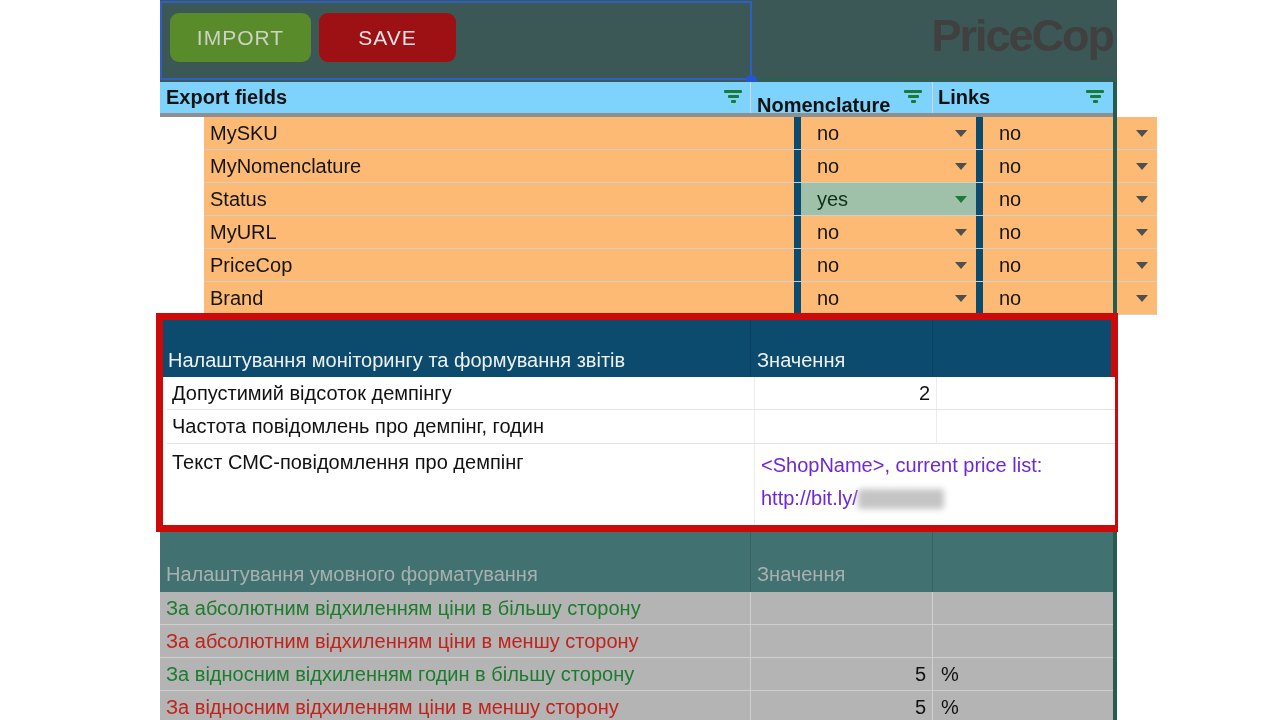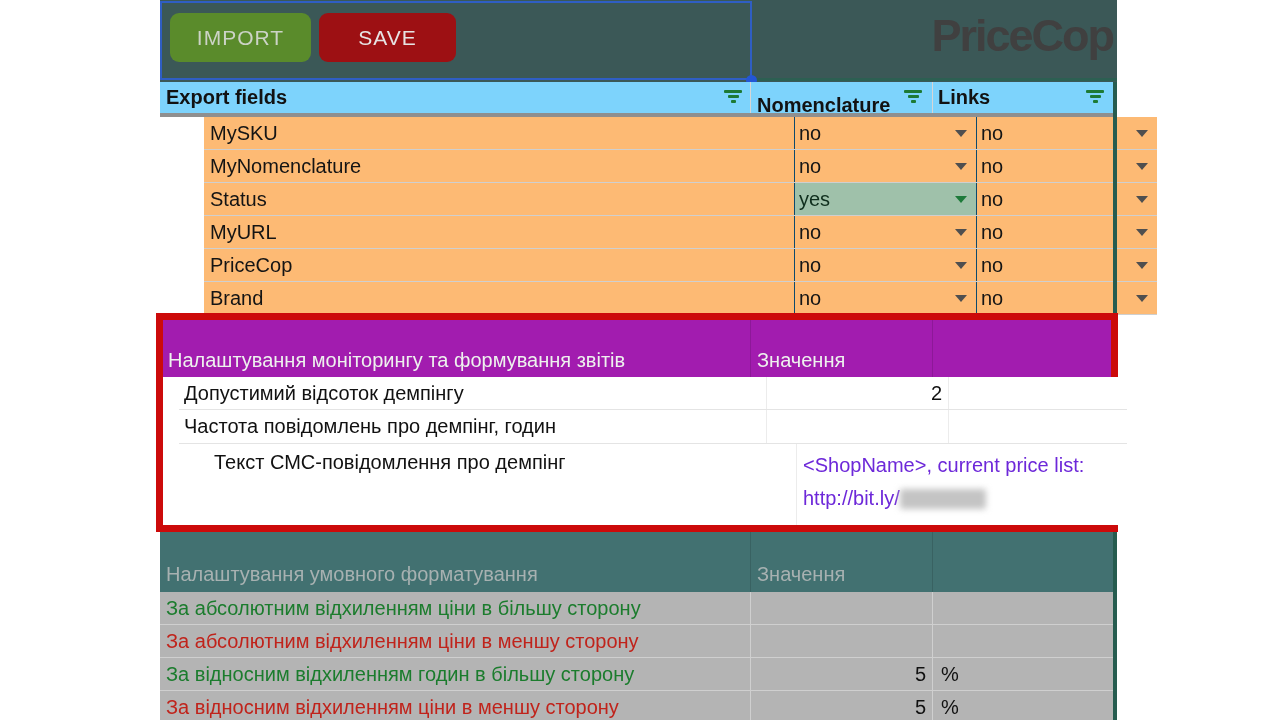--- a/index.html
+++ b/index.html
@@ -38,8 +38,8 @@
     border-bottom:1px solid #cfcfcf;margin-left:44px; }
   .ca { position:absolute; left:6px; top:0; bottom:0; display:flex; align-items:center;
     font-size:20px; color:#141414; }
-  .cb, .cc { position:absolute; top:0; bottom:0; border-left:1px solid #0c4a6e;
-    display:flex; align-items:center; padding-left:4px; font-size:20px; color:#151515; cursor:pointer; }
+  .cb, .cc { position:absolute; top:0; bottom:0; border-left:7px solid #0c4a6e;
+    display:flex; align-items:center; padding-left:16px; font-size:20px; color:#151515; cursor:pointer; }
   .cb { left:590px; width:182px; } .cc { left:772px; width:181px; }
   .tri { position:absolute; right:9px; top:50%; margin-top:-3px; width:0; height:0;
     border-left:6px solid transparent; border-right:6px solid transparent; border-top:7px solid #4f4f4f; }

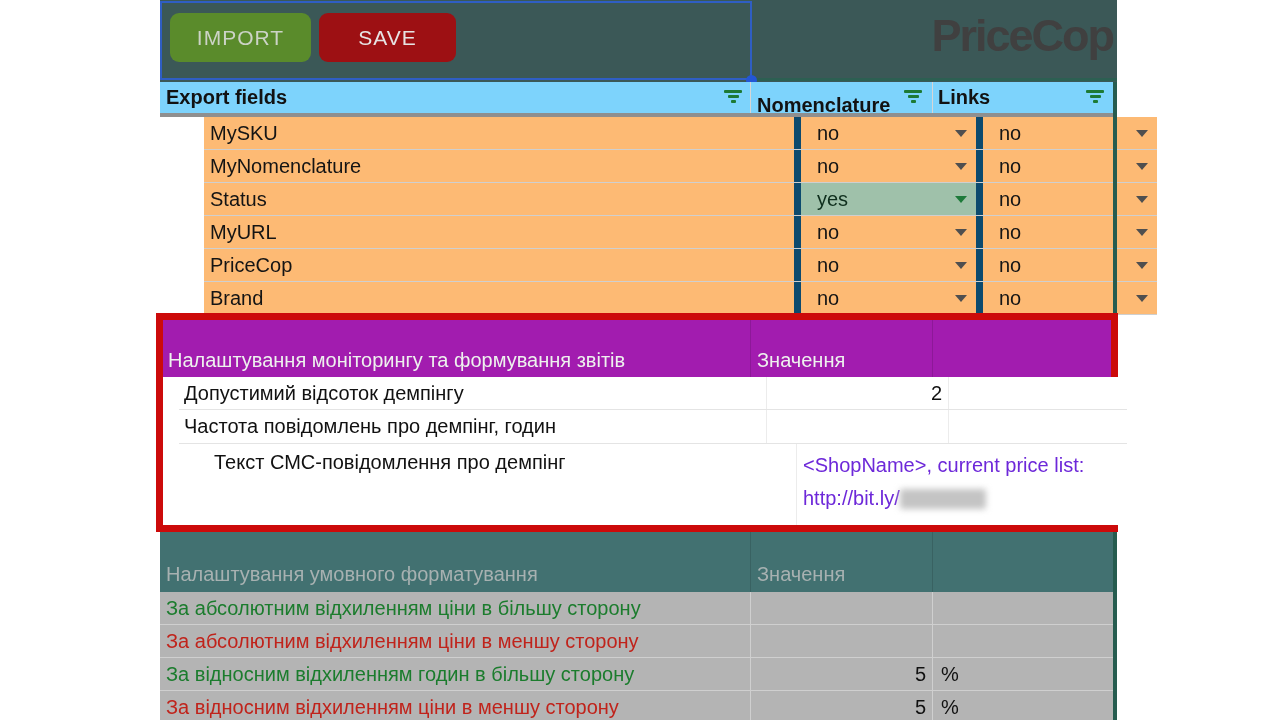--- a/index.html
+++ b/index.html
@@ -50,7 +50,7 @@
   
   .redbox { position:absolute; left:156px; top:313px; width:962px; height:219px;
     border:7px solid #cc0a0a; background:#ffffff; }
-  .redbox .teal-head { position:absolute; left:0; top:0; width:948px; height:57px; background:#a21caf; }
+  .redbox .teal-head { position:absolute; left:0; top:0; width:948px; height:57px; background:#0c4a6e; }
   .teal-title { position:absolute; left:5px; bottom:5px; font-size:20px; color:#eef2ee; white-space:nowrap; }
   .teal-val   { position:absolute; left:594px; bottom:5px; font-size:20px; color:#eef2ee; }
   .tsep { position:absolute; top:0; bottom:0; width:1px; background:rgba(0,0,0,0.13); }

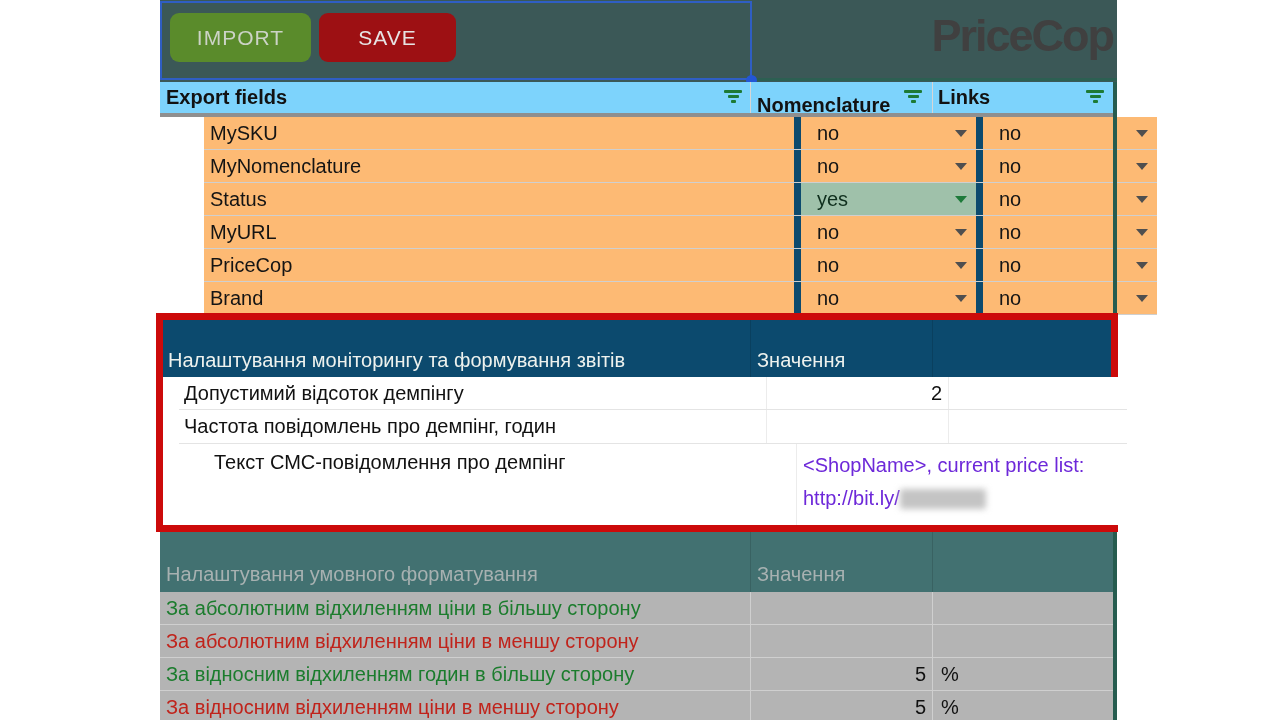--- a/index.html
+++ b/index.html
@@ -54,7 +54,7 @@
   .teal-title { position:absolute; left:5px; bottom:5px; font-size:20px; color:#eef2ee; white-space:nowrap; }
   .teal-val   { position:absolute; left:594px; bottom:5px; font-size:20px; color:#eef2ee; }
   .tsep { position:absolute; top:0; bottom:0; width:1px; background:rgba(0,0,0,0.13); }
-  .wrow { position:absolute; left:16px; width:948px; background:#ffffff; border-bottom:1px solid #e4e4e4; }
+  .wrow { position:absolute; left:4px; width:948px; background:#ffffff; border-bottom:1px solid #e4e4e4; }
   .wlabel { position:absolute; left:5px; top:0; bottom:0; display:flex; align-items:center;
     font-size:20px; color:#111111; white-space:nowrap; }
   .wval { position:absolute; left:587px; top:0; bottom:0; width:176px; display:flex;

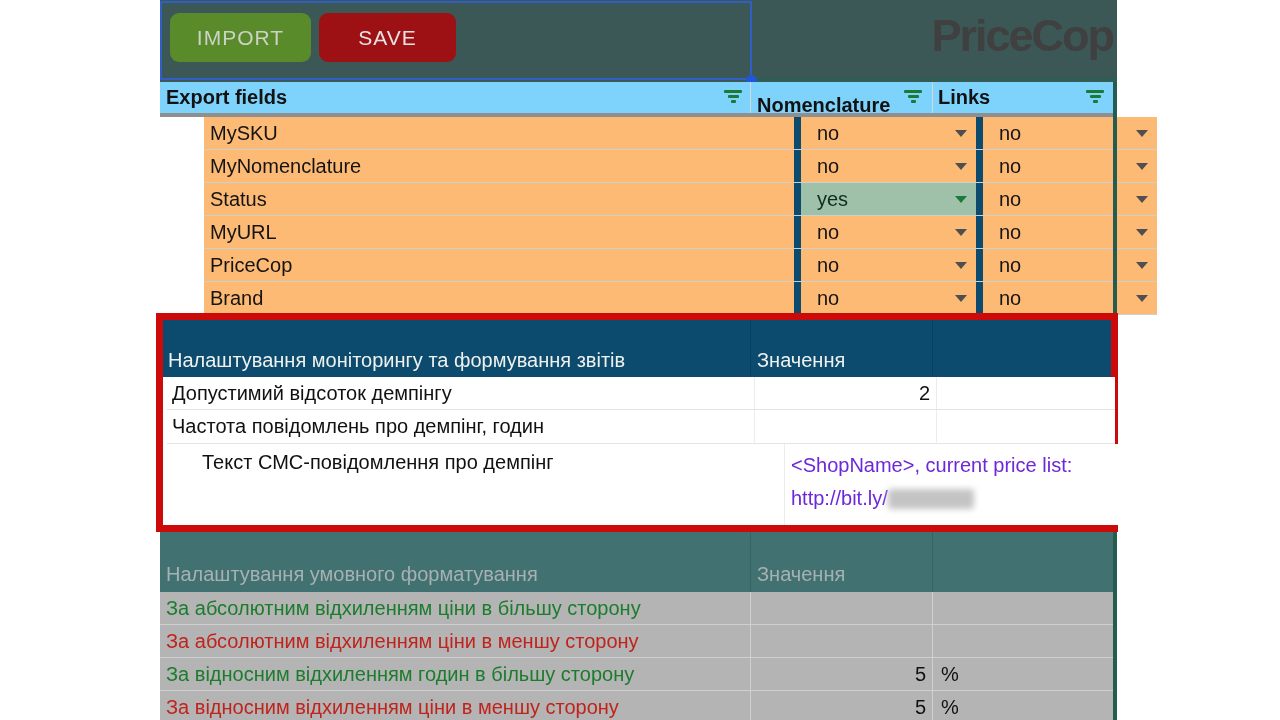--- a/index.html
+++ b/index.html
@@ -211,7 +211,7 @@
       <div class="wsep" style="left:587px;"></div>
       <div class="wsep" style="left:769px;"></div>
     </div>
-    <div class="wrow" style="top:124px; height:81px; border-bottom:none;margin-left:30px;">
+    <div class="wrow" style="top:124px; height:81px; border-bottom:none;">
       <div class="sms-label">Текст СМС-повідомлення про демпінг</div>
       <div class="wsep" style="left:587px;"></div>
       <div class="sms-val">

